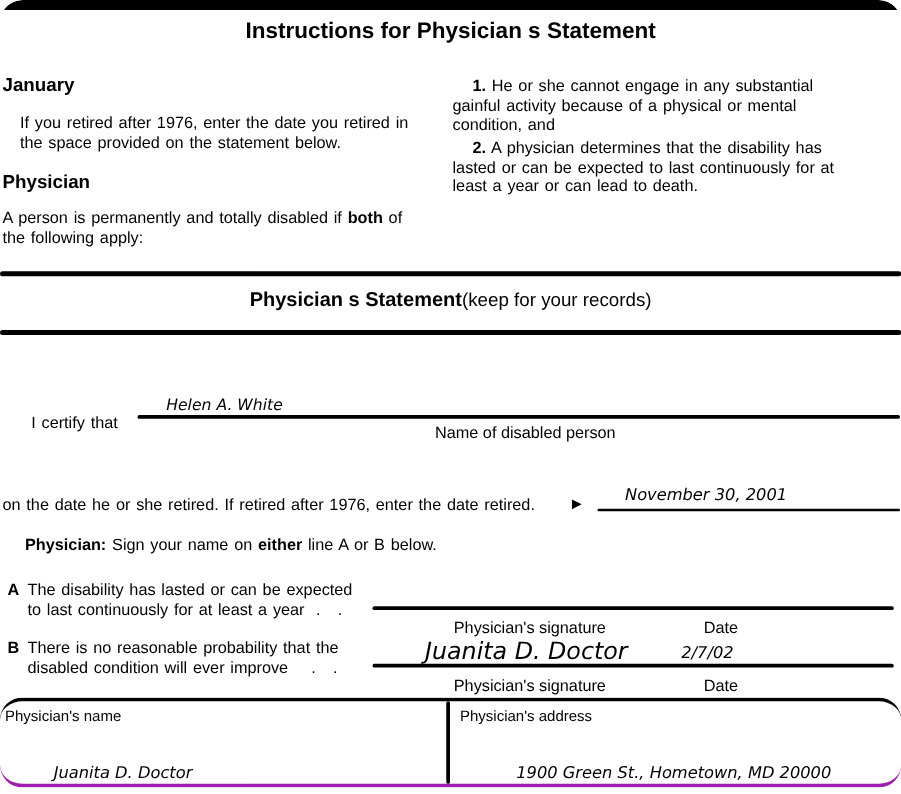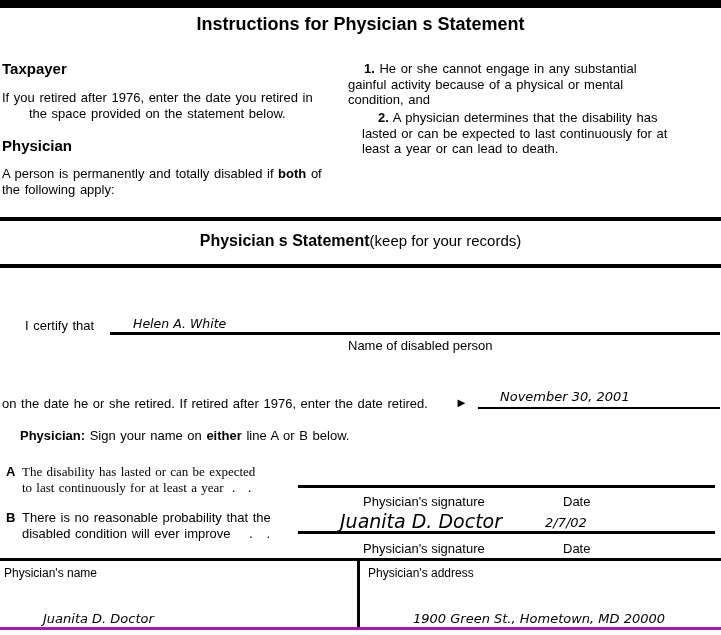--- a/index.html
+++ b/index.html
@@ -2,7 +2,7 @@
 <html><head>
 <meta charset="utf-8">
 <style>
-  * { margin:0; padding:0; box-sizing:border-box; }
+  * { margin:0; padding:0; box-sizing:border-box;border-radius:18px; }
   body { background:#fff; font-family:"Liberation Sans", sans-serif; color:#000; }
   .page { position:relative; width:721px; height:635px; background:#fff; overflow:hidden; }
 

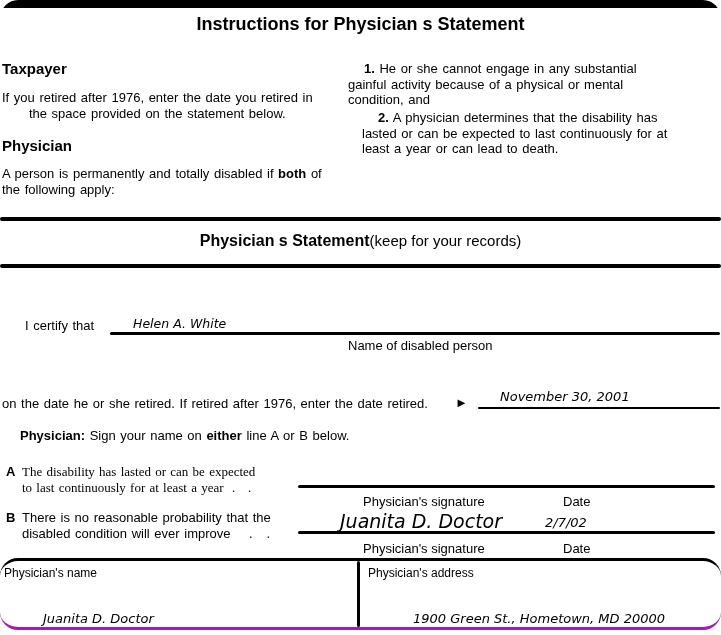--- a/index.html
+++ b/index.html
@@ -40,7 +40,7 @@
 
   <div class="abs title">Instructions for Physician s Statement</div>
 
-  <div class="abs h-col" style="left:2px; top:60px;">Taxpayer</div>
+  <div class="abs h-col" style="left:2px; top:60px;">January</div>
   <div class="abs body13 pre" style="left:2px; top:90px;text-align:center;">If you retired after 1976, enter the date you retired in
 the space provided on the statement below.</div>
 

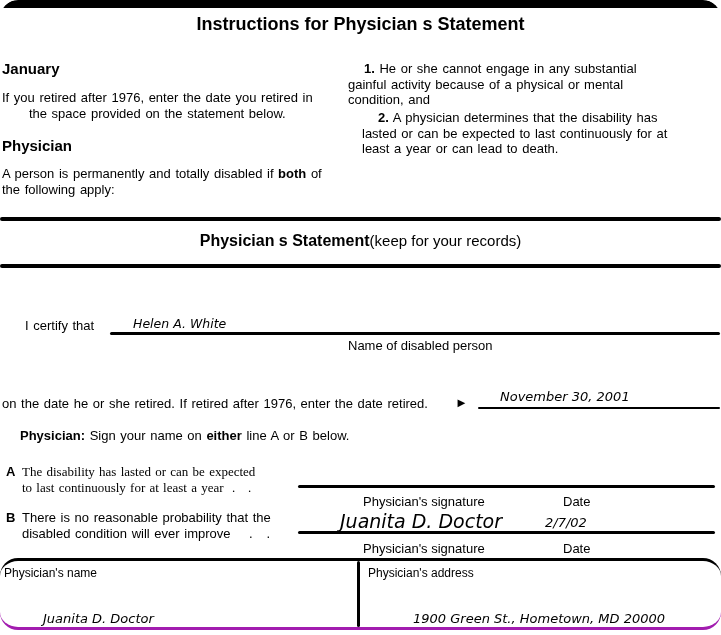--- a/index.html
+++ b/index.html
@@ -48,7 +48,7 @@
   <div class="abs body13" style="left:2px; top:166px;"><span class="pre">A person is permanently and totally disabled if </span><span class="b pre">both</span><span class="pre"> of
 the following apply:</span></div>
 
-  <div class="abs body13" style="left:348px; top:61px; text-indent:16px;"><span class="b">1.</span><span class="pre"> He or she cannot engage in any substantial
+  <div class="abs body13" style="left:362px; top:61px; text-indent:16px;"><span class="b">1.</span><span class="pre"> He or she cannot engage in any substantial
 gainful activity because of a physical or mental
 condition, and</span></div>
   <div class="abs body13" style="left:362px; top:110px; text-indent:16px;"><span class="b">2.</span><span class="pre"> A physician determines that the disability has

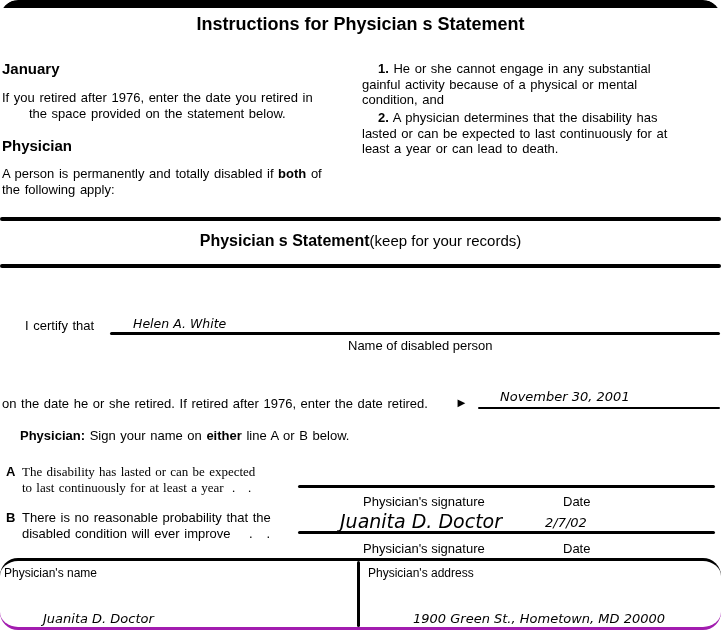--- a/index.html
+++ b/index.html
@@ -41,7 +41,7 @@
   <div class="abs title">Instructions for Physician s Statement</div>
 
   <div class="abs h-col" style="left:2px; top:60px;">January</div>
-  <div class="abs body13 pre" style="left:2px; top:90px;text-align:center;">If you retired after 1976, enter the date you retired in
+  <div class="abs body13 pre" style="left:16px; top:90px;">If you retired after 1976, enter the date you retired in
 the space provided on the statement below.</div>
 
   <div class="abs h-col" style="left:2px; top:137px;">Physician</div>

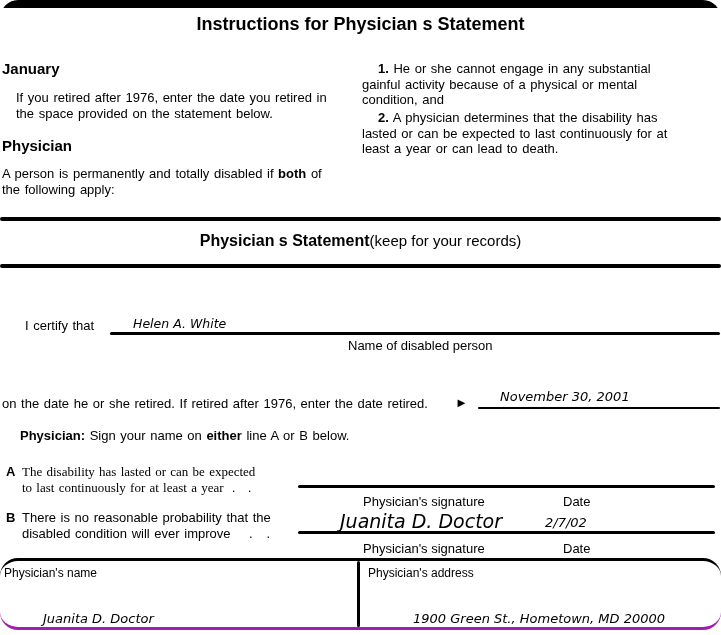--- a/index.html
+++ b/index.html
@@ -59,7 +59,7 @@
   <div class="abs sect-head"><span class="b">Physician s Statement</span><span>(keep for your records)</span></div>
   <div class="abs rule" style="top:264px;"></div>
 
-  <div class="abs body13" style="left:25px; top:318px;text-align:center;">I certify that</div>
+  <div class="abs body13" style="left:25px; top:330px;text-align:center;">I certify that</div>
   <div class="abs hand" style="left:133px; top:316px;">Helen A. White</div>
   <div class="abs fill-line" style="left:110px; top:332px; width:610px;"></div>
   <div class="abs small-label" style="left:348px; top:338px;">Name of disabled person</div>

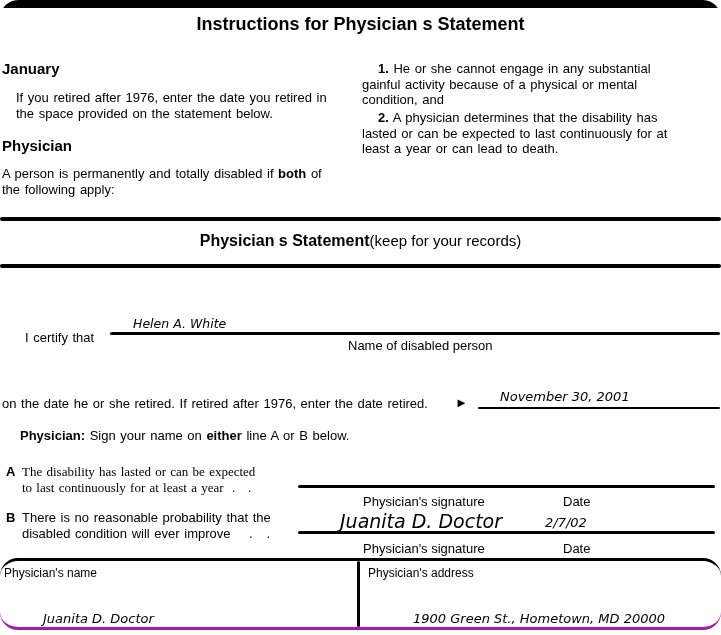--- a/index.html
+++ b/index.html
@@ -72,7 +72,7 @@
   <div class="abs body13" style="left:2px; top:428px;padding-left:18px;"><span class="b">Physician:</span><span class="pre"> Sign your name on </span><span class="b">either</span><span class="pre"> line A or B below.</span></div>
 
   <div class="abs body13 b" style="left:6px; top:464px;">A</div>
-  <div class="abs body13 pre" style="left:22px; top:464px;font-family:Liberation Serif, serif;">The disability has lasted or can be expected
+  <div class="abs body13 pre" style="left:22px; top:464px;">The disability has lasted or can be expected
 to last continuously for at least a year&nbsp;&nbsp;.&nbsp;&nbsp;&nbsp;.</div>
   <div class="abs fill-line" style="left:298px; top:485px; width:417px;"></div>
   <div class="abs small-label" style="left:363px; top:494px;">Physician's signature</div>

